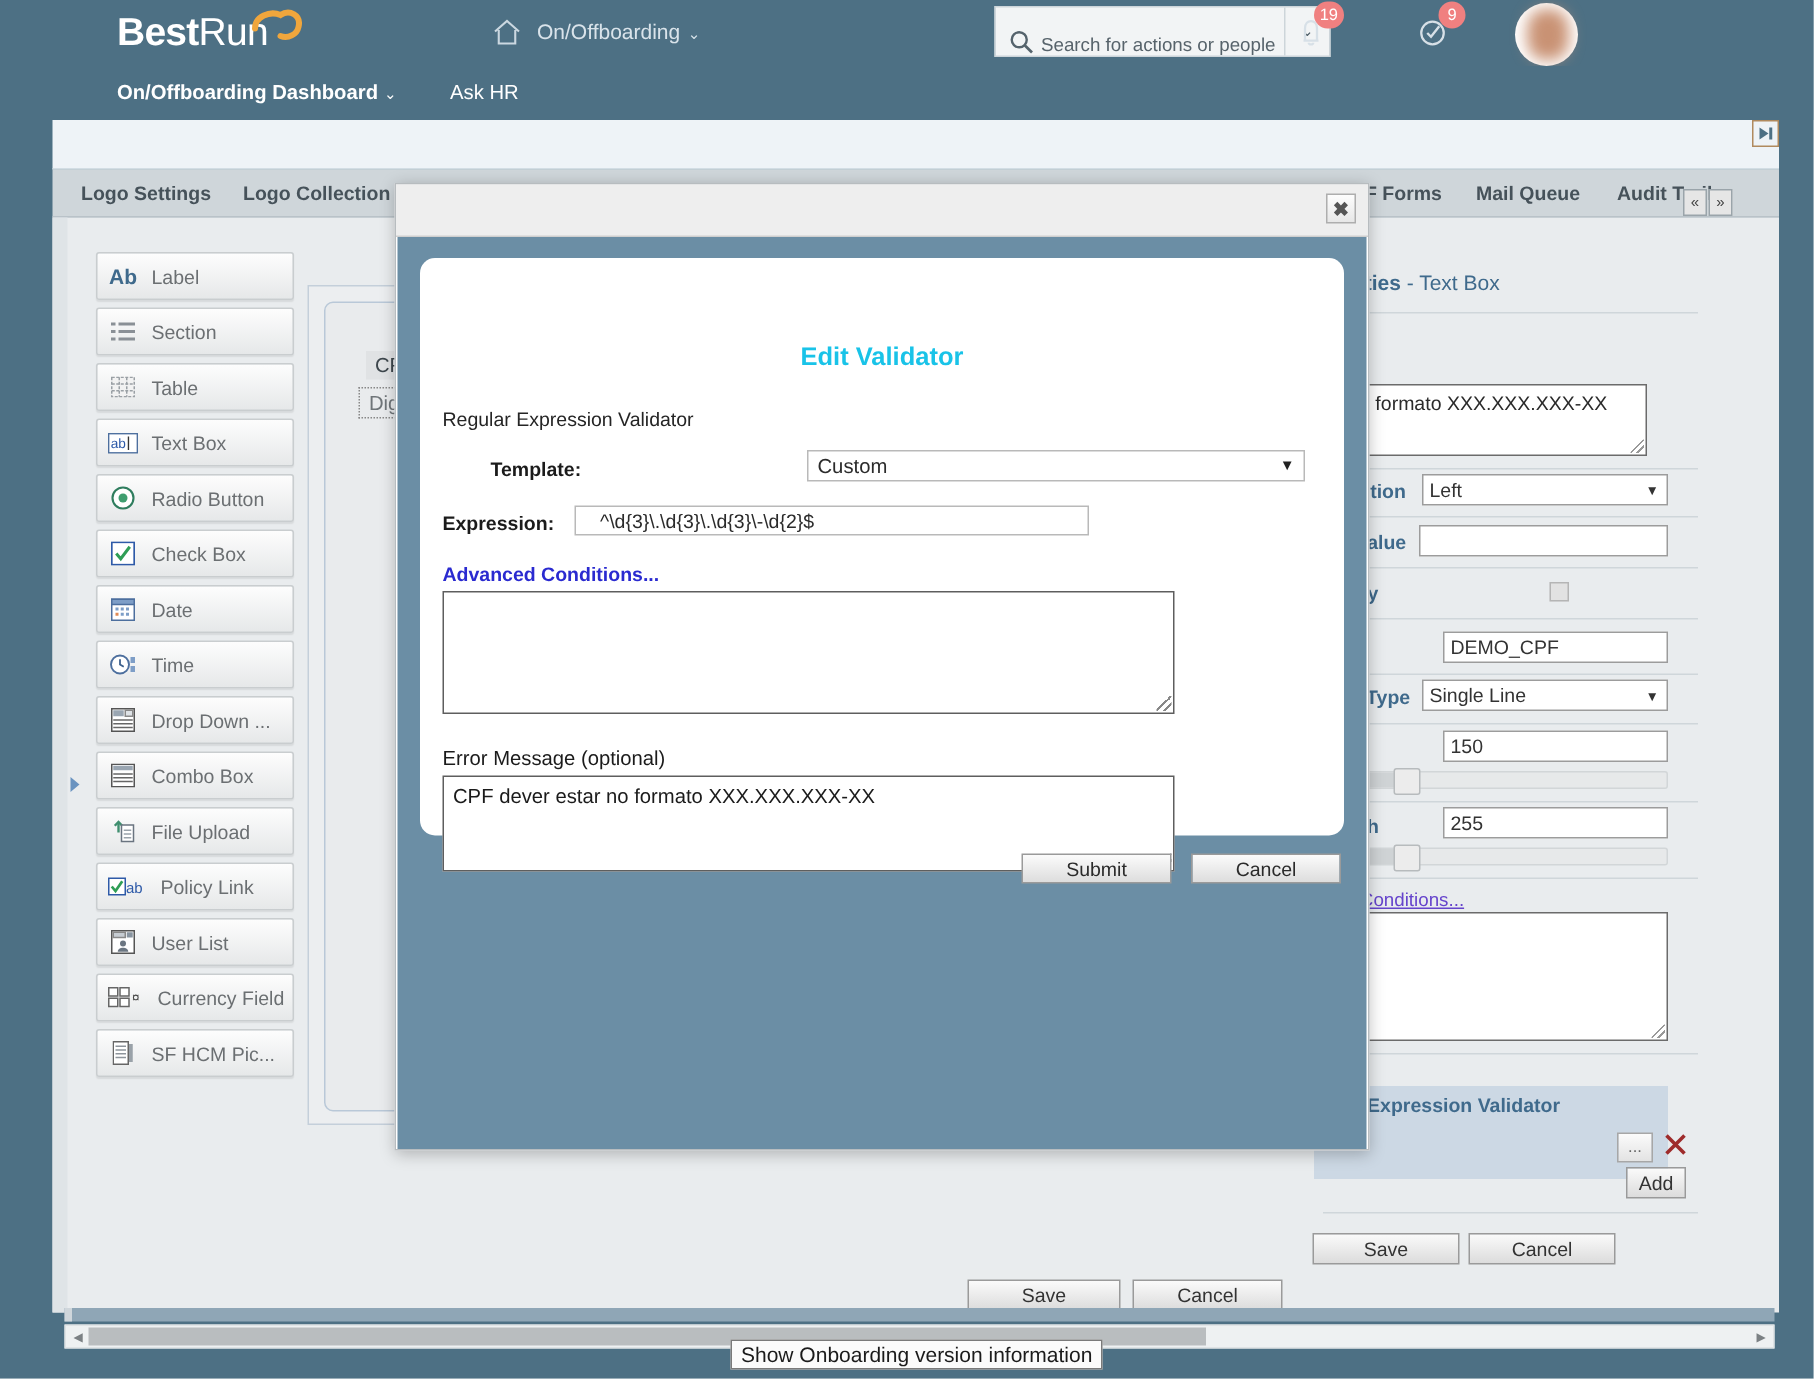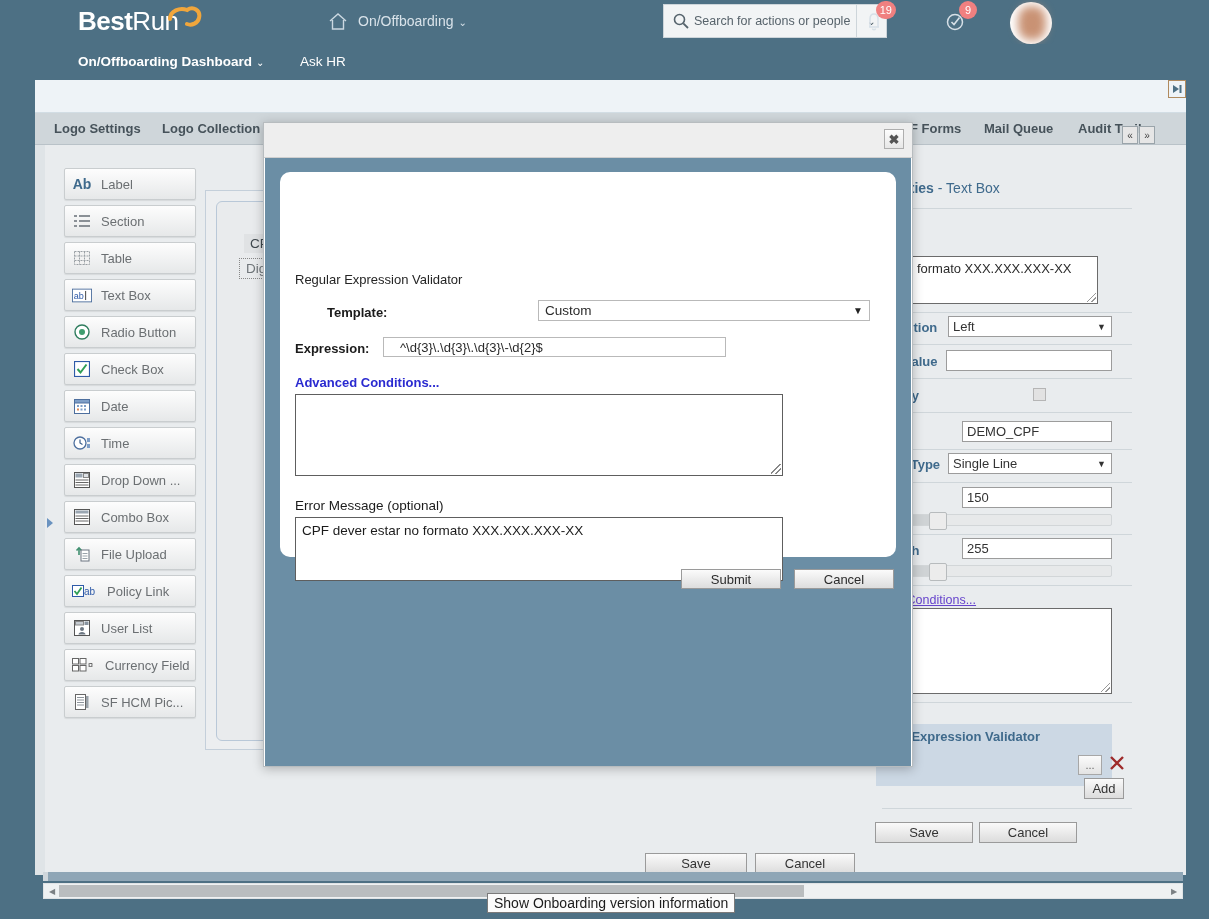--- a/index.html
+++ b/index.html
@@ -35,7 +35,7 @@
   .nav-ctx .caret{ font-size:10px; margin-left:5px; }
   .searchwrap{
     position:absolute; left:663px; top:4px; width:224px; height:34px;
-    background:#f2f4f5; border:1px solid #cdd5da; display:flex; align-items:center;
+    background:#f2f4f5; border:1px solid #cdd5da; display:flex; align-items:flex-end;
   }
   .searchwrap .sicon{ margin:0 4px 0 8px; }
   .searchwrap .stext{ font-size:12.5px; color:#57636b; flex:1; }

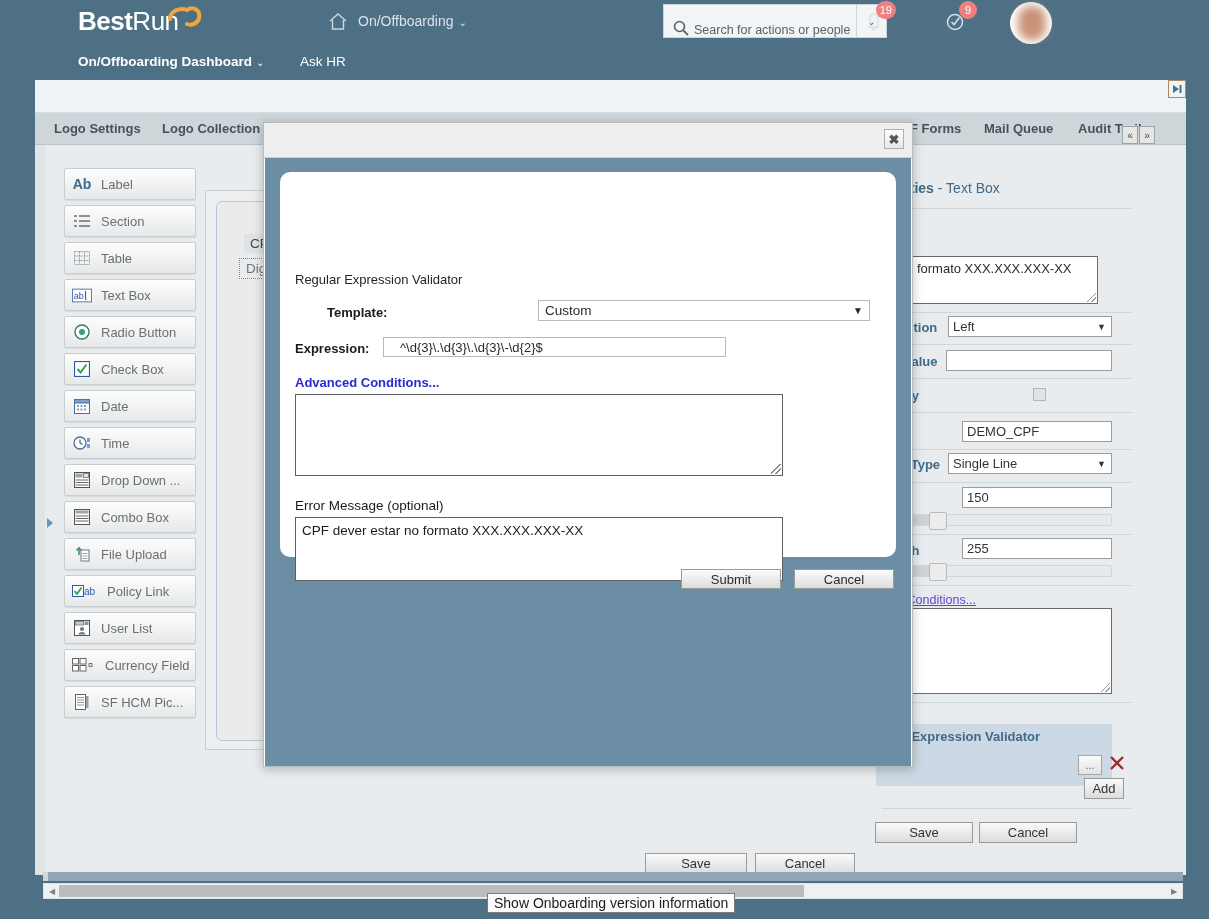--- a/index.html
+++ b/index.html
@@ -661,6 +661,7 @@
   <div class="modalBody">
     <div class="formCard">
 
+      <div class="dlgTitle">Edit Validator</div>
       <div class="dlgSub">Regular Expression Validator</div>
 
       <div class="dlgLab" style="left:15px; top:133px;margin-left:32px;">Template:</div>

